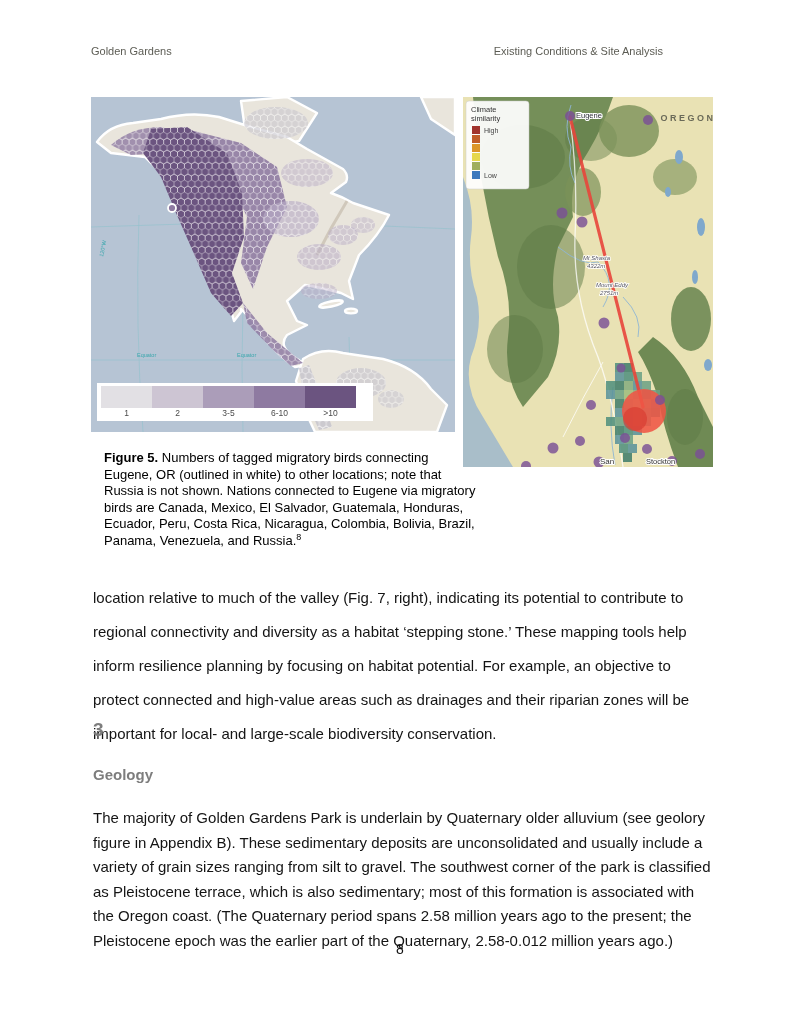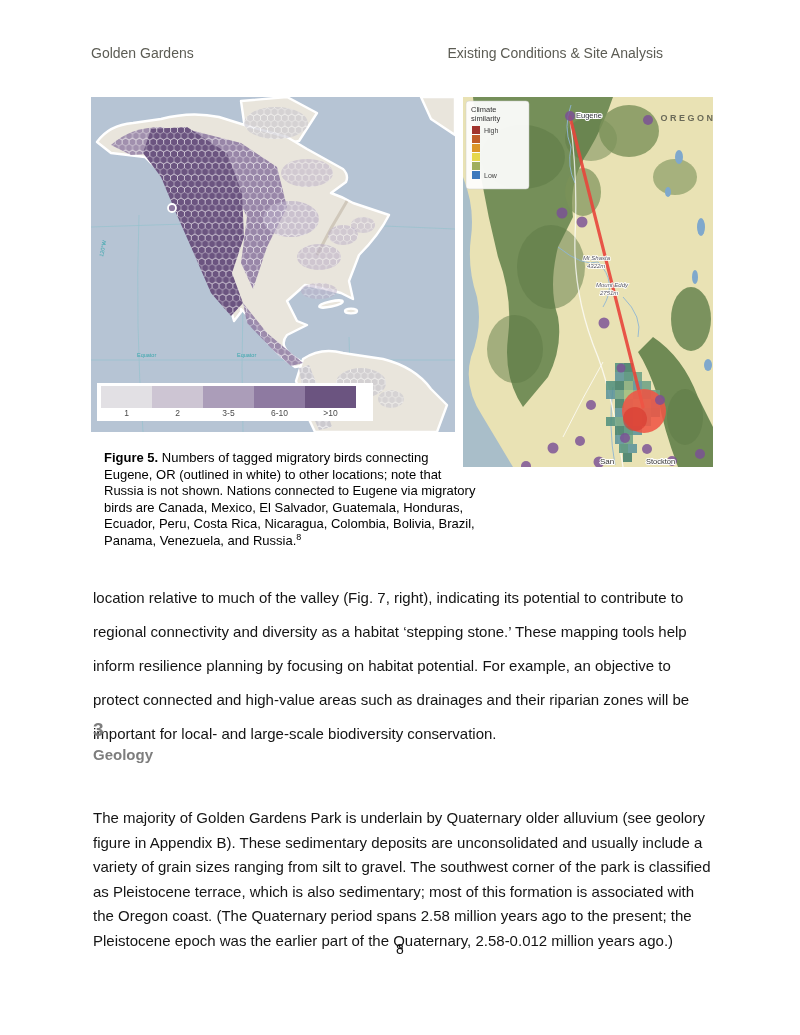--- a/index.html
+++ b/index.html
@@ -5,7 +5,7 @@
   html,body{margin:0;padding:0;background:#ffffff;}
   .page{position:relative;width:800px;height:1035px;background:#ffffff;
         font-family:"Liberation Sans",sans-serif;color:#1a1a1a;overflow:hidden;}
-  .hdr{position:absolute;top:45px;font-size:14px;color:#5c5c54;}
+  .hdr{position:absolute;top:45px;font-size:11px;color:#5c5c54;}
   .hdr-left{left:91px;}
   .hdr-right{right:137px;margin-left:13px;}
   .figwrap{position:absolute;overflow:hidden;}

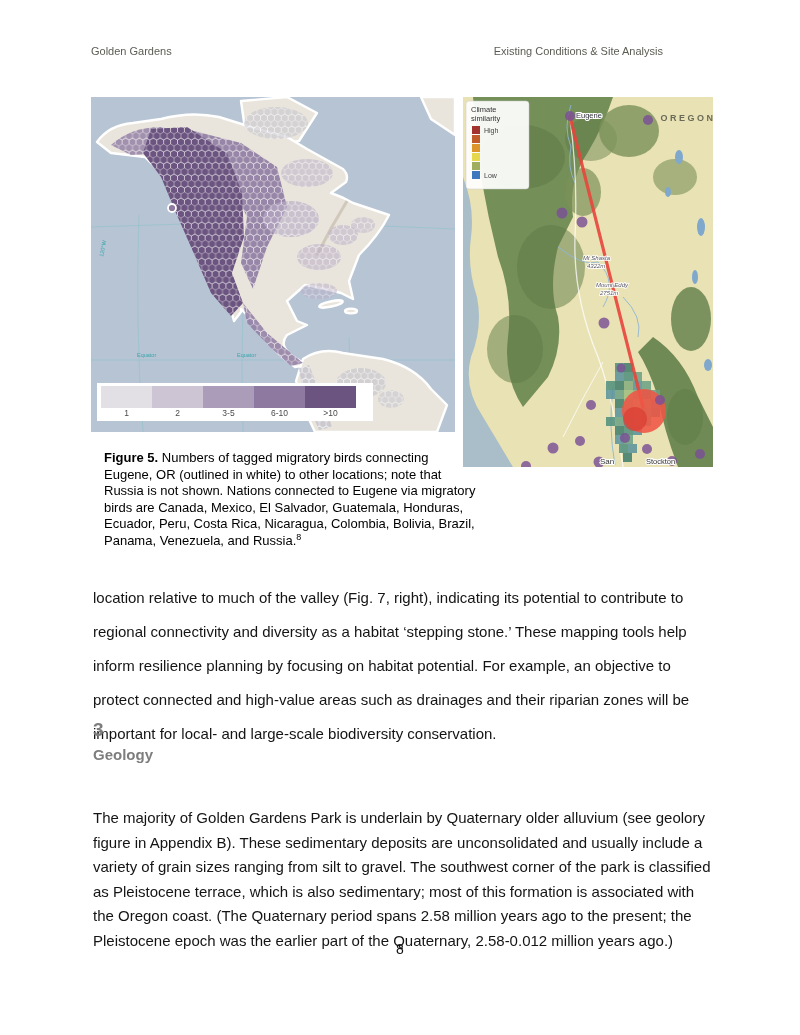--- a/index.html
+++ b/index.html
@@ -22,7 +22,7 @@
              font-size:19px;font-weight:bold;color:#7d7d7d;letter-spacing:.3px;}
   .section-h .num{width:42px;}
   .section-h .ttl{white-space:pre-wrap;}
-  .sub-h{position:absolute;left:93px;top:746px;font-size:15px;font-weight:bold;color:#7d7d7d;}
+  .sub-h{position:absolute;left:93px;top:766px;font-size:15px;font-weight:bold;color:#7d7d7d;}
   .pagenum{position:absolute;left:0;top:941px;width:800px;text-align:center;font-size:14px;color:#111;}
   sup{font-size:9px;vertical-align:super;line-height:0;}
   svg text{font-family:"Liberation Sans",sans-serif;}

